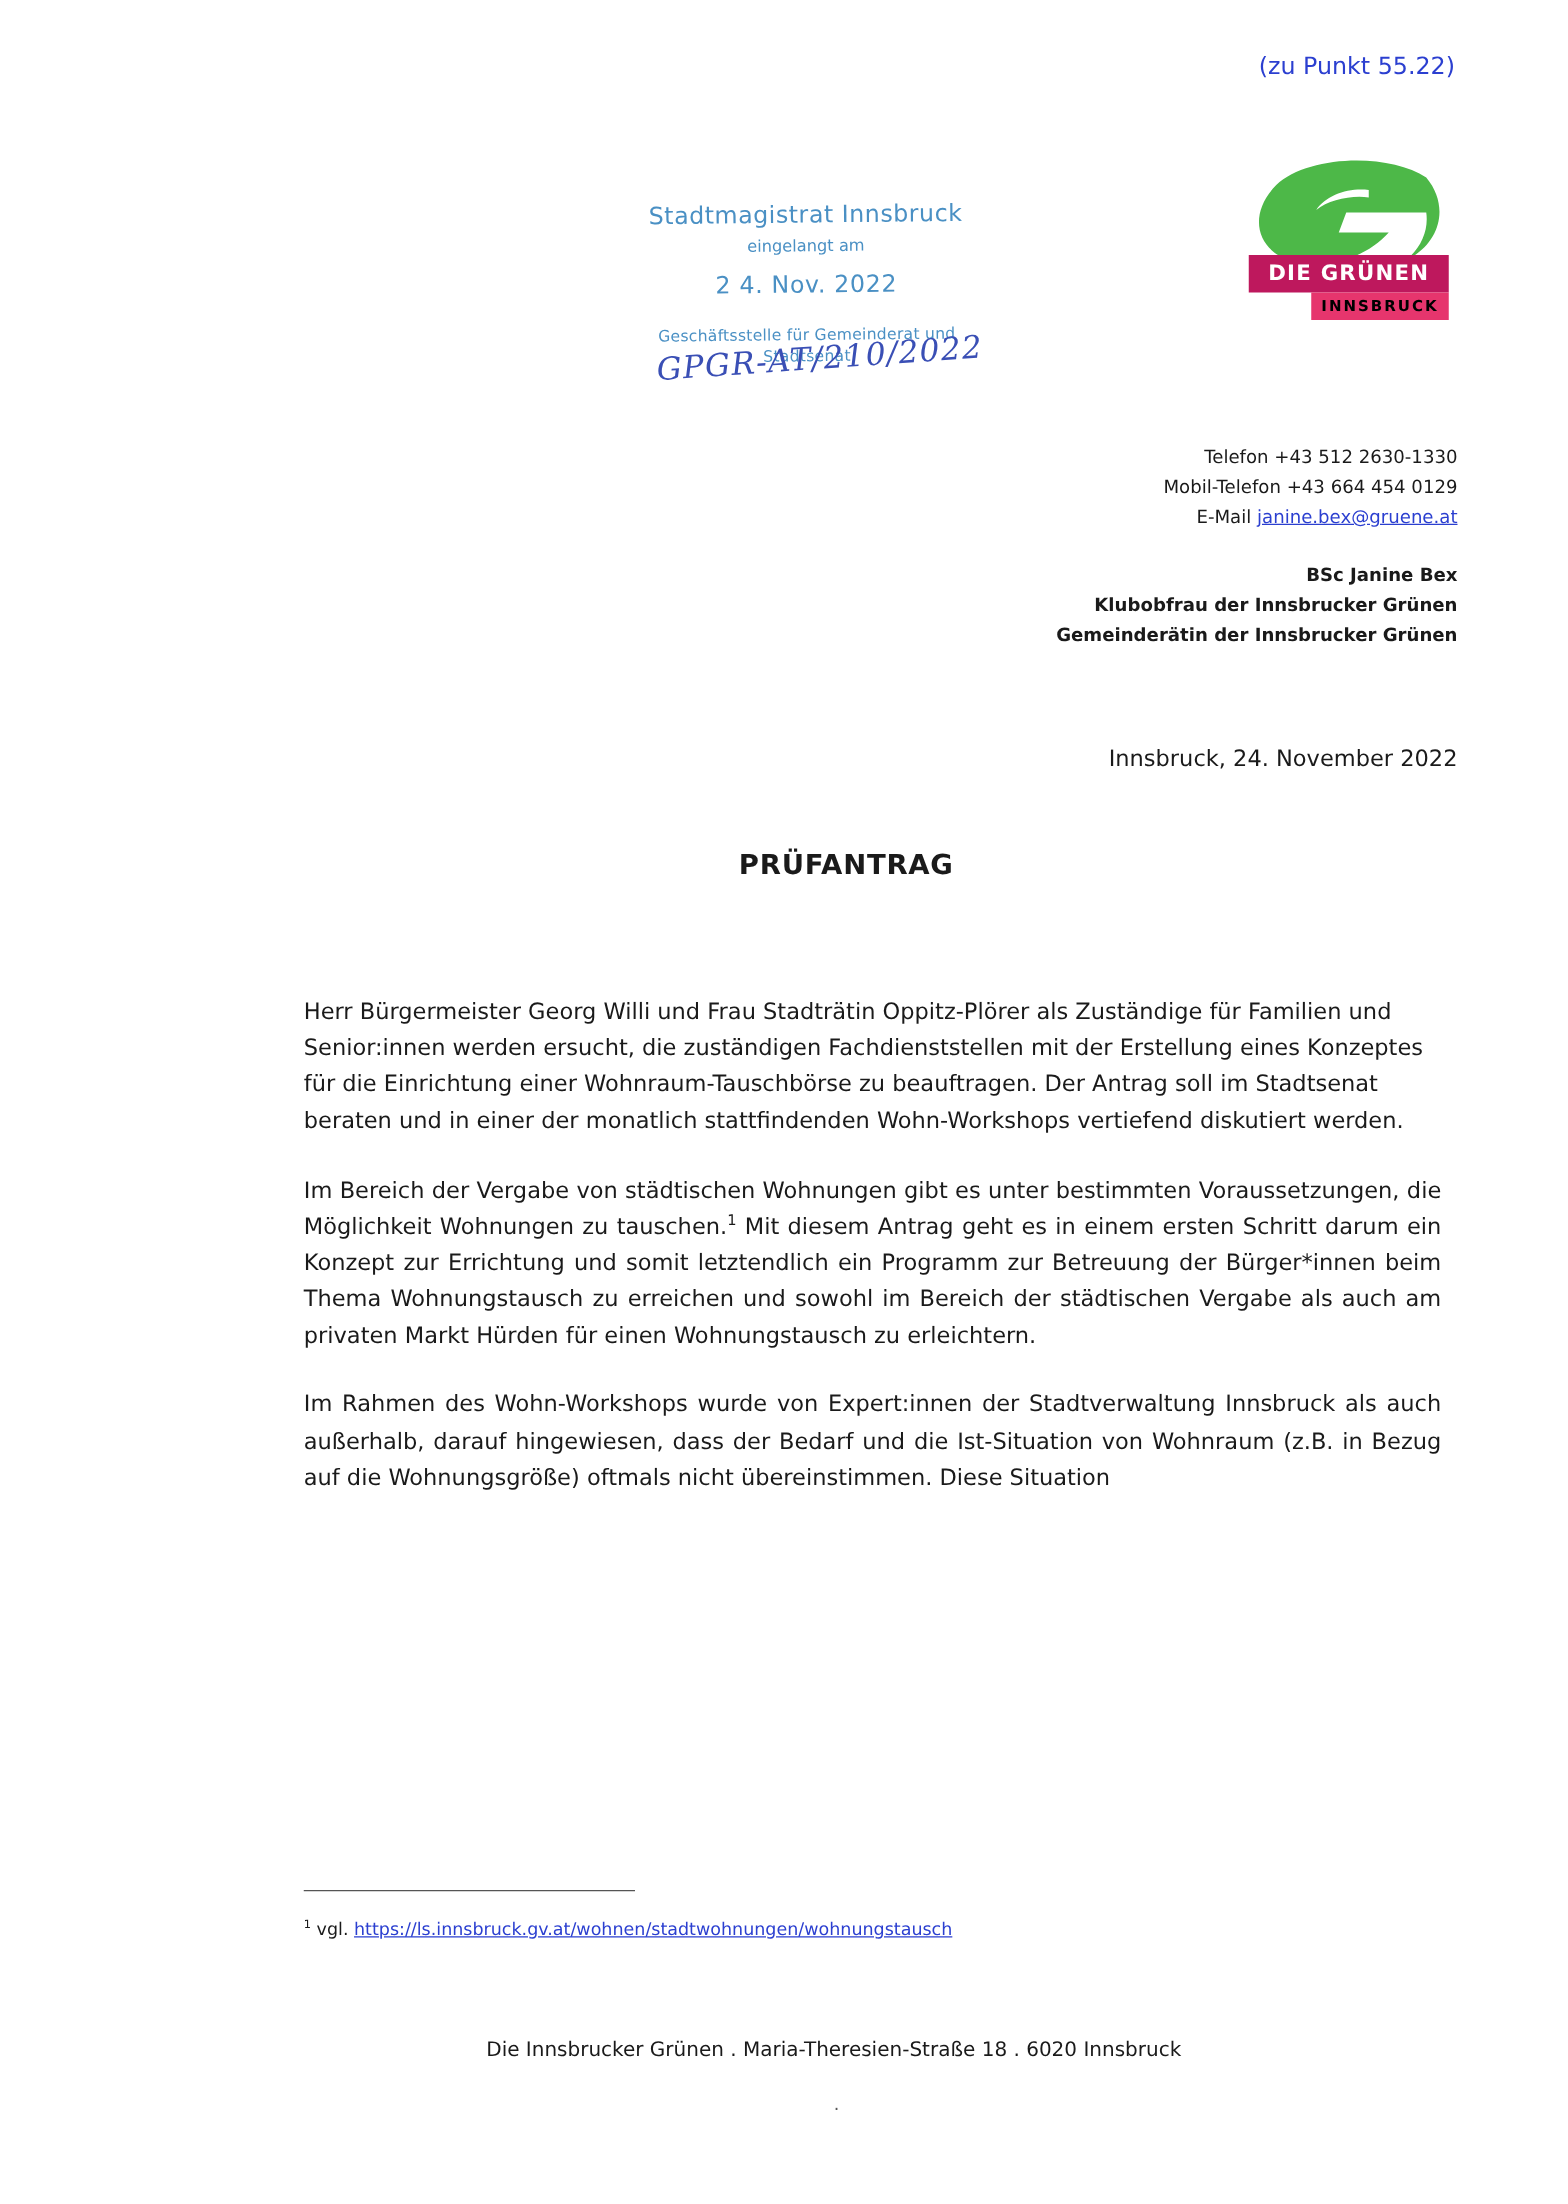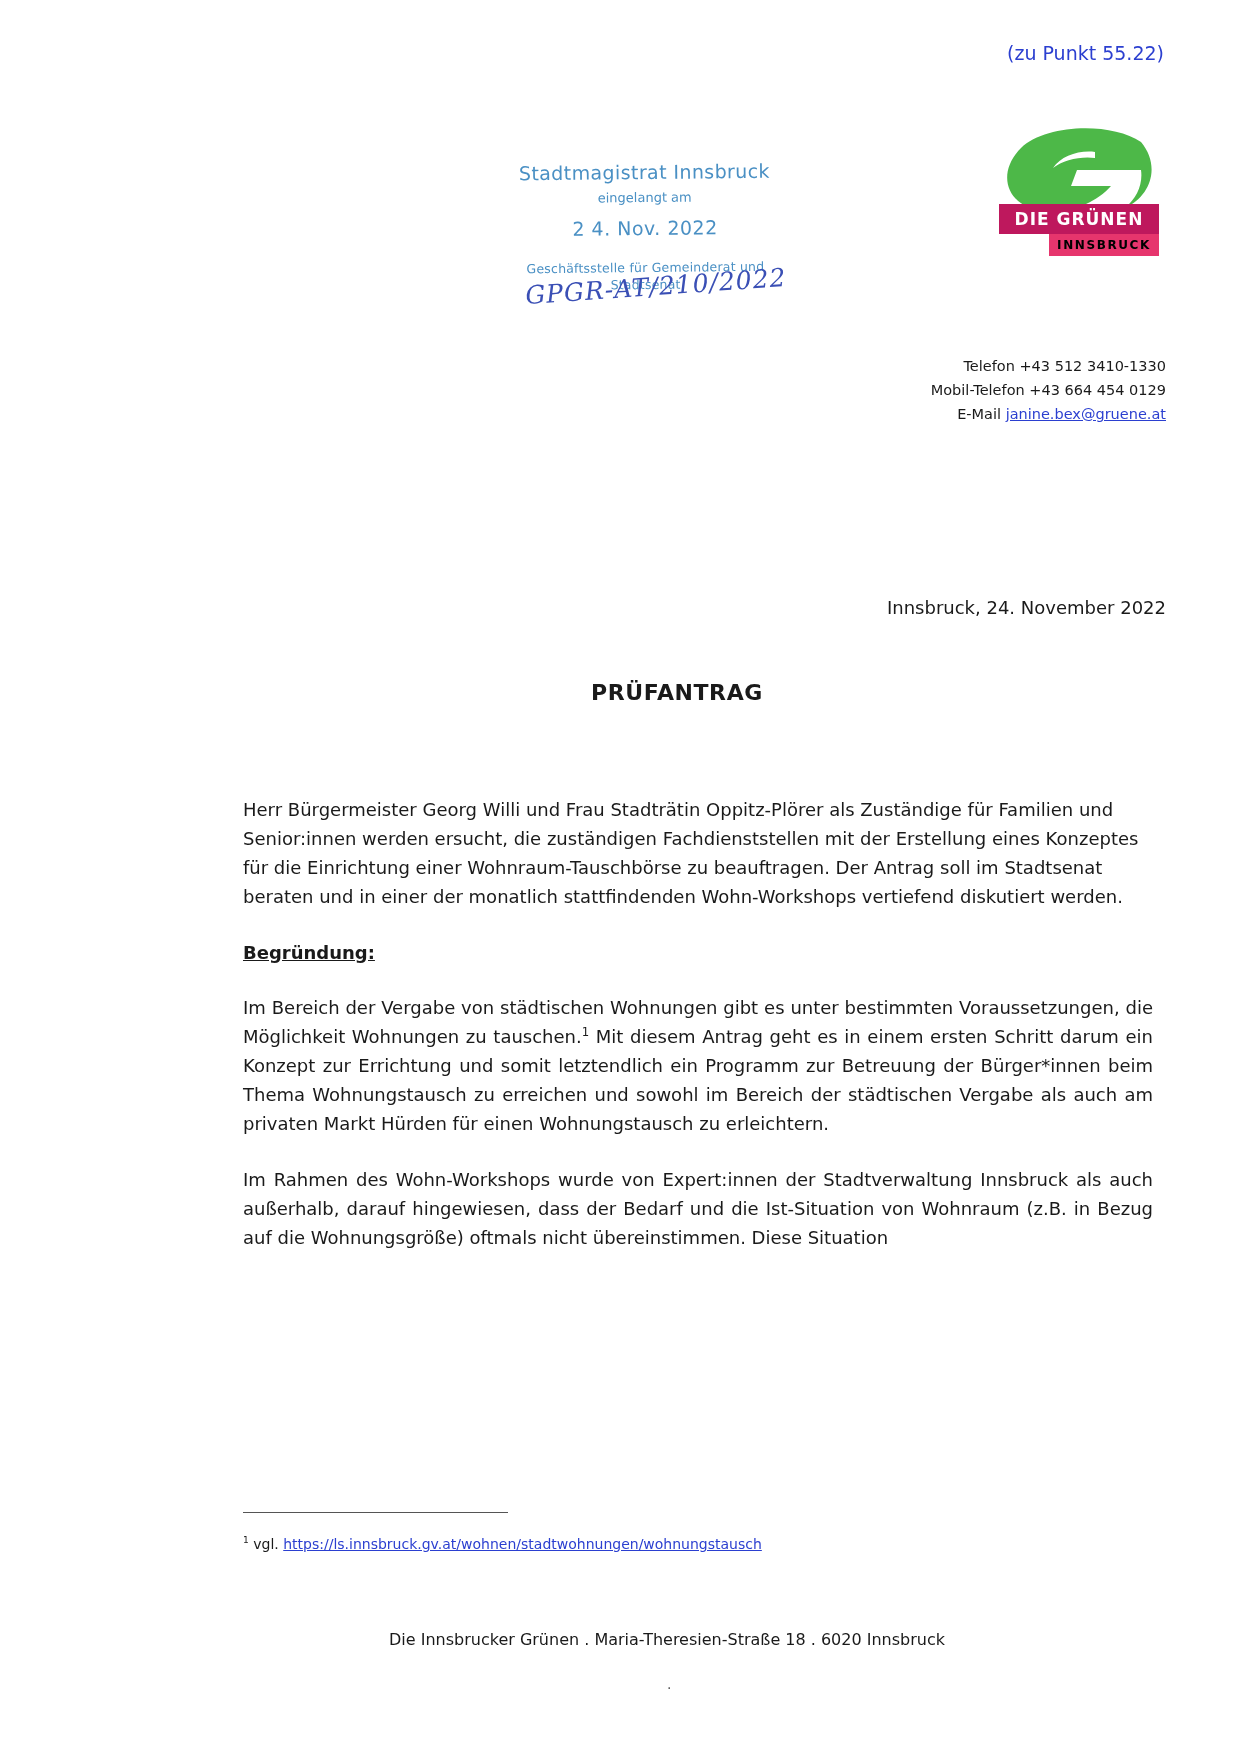--- a/index.html
+++ b/index.html
@@ -269,7 +269,7 @@
   </div>
 
   <div class="contact">
-    <div>Telefon +43 512 3410-1330</div>
+    <div>Telefon +43 512 2630-1330</div>
     <div>Mobil-Telefon +43 664 454 0129</div>
     <div>
       <span>E-Mail</span>

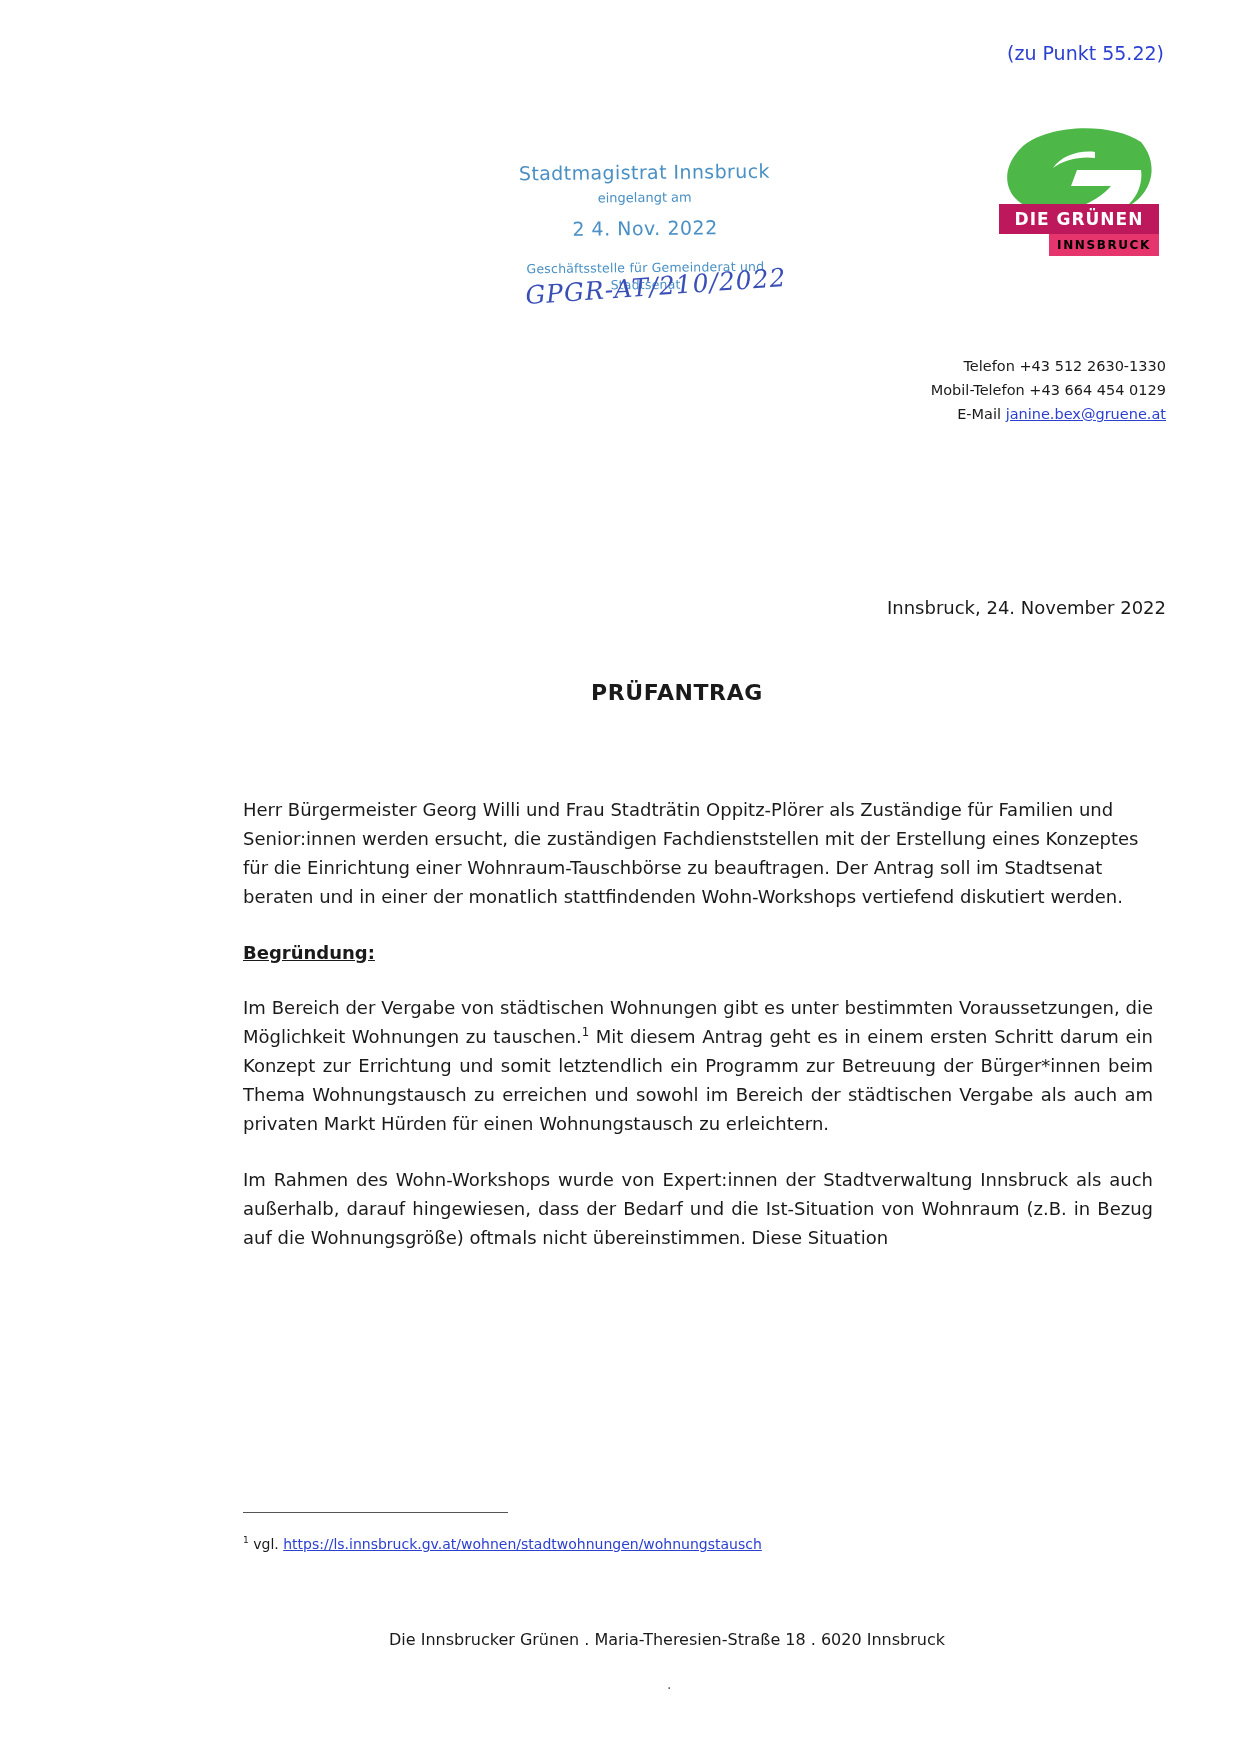--- a/index.html
+++ b/index.html
@@ -277,6 +277,11 @@
     </div>
   </div>
 
+  <div class="person">
+    <div>BSc Janine Bex</div>
+    <div>Klubobfrau der Innsbrucker Grünen</div>
+    <div>Gemeinderätin der Innsbrucker Grünen</div>
+  </div>
 
   <div class="dateline">Innsbruck, 24. November 2022</div>
 

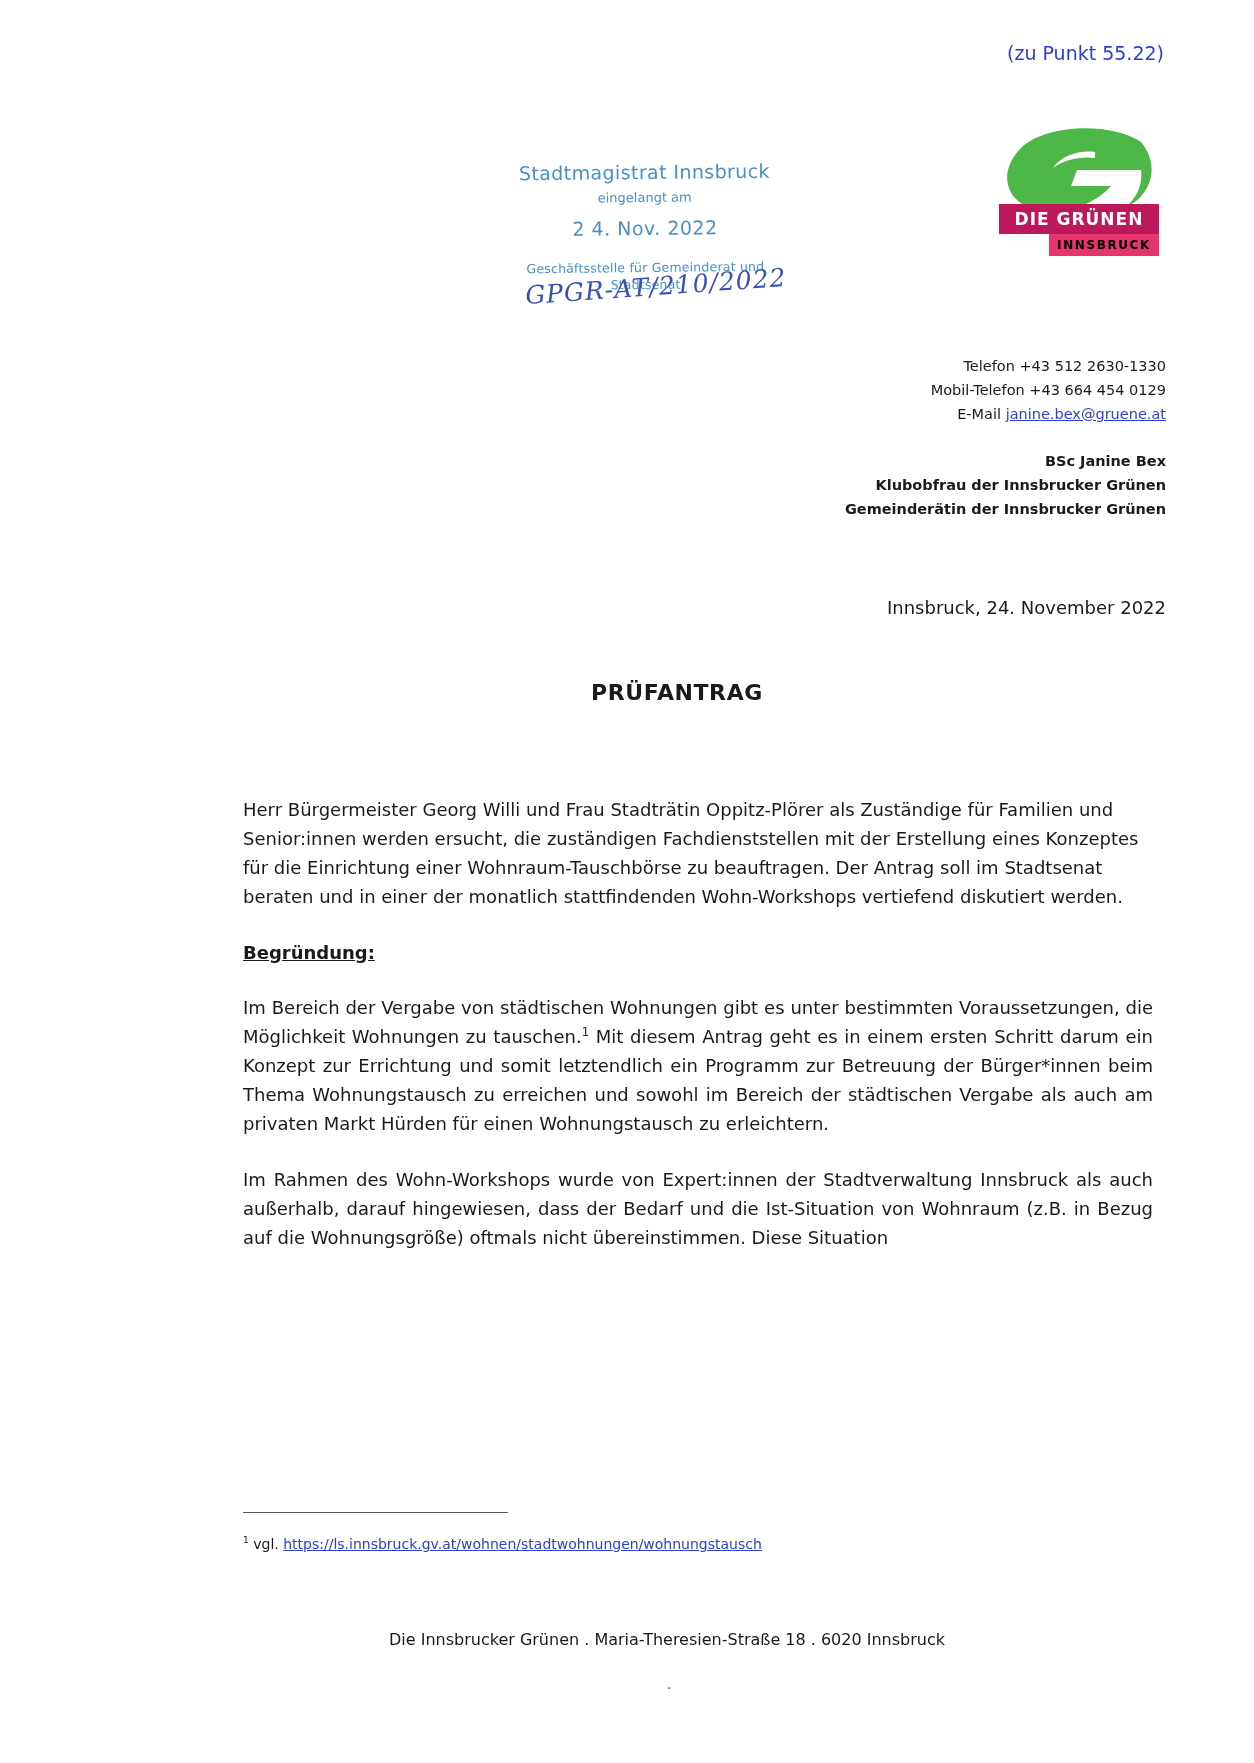--- a/index.html
+++ b/index.html
@@ -289,7 +289,6 @@
 
   <div class="body-col">
     <div class="para">Herr Bürgermeister Georg Willi und Frau Stadträtin Oppitz-Plörer als Zuständige für Familien und Senior:innen werden ersucht, die zuständigen Fachdienststellen mit der Erstellung eines Konzeptes für die Einrichtung einer Wohnraum-Tauschbörse zu beauftragen. Der Antrag soll im Stadtsenat beraten und in einer der monatlich stattfindenden Wohn-Workshops vertiefend diskutiert werden.</div>
-    <div class="reason">Begründung:</div>
     <div class="para justify">
       <span>Im Bereich der Vergabe von städtischen Wohnungen gibt es unter bestimmten Voraussetzungen, die Möglichkeit Wohnungen zu tauschen.</span><sup>1</sup><span> Mit diesem Antrag geht es in einem ersten Schritt darum ein Konzept zur Errichtung und somit letztendlich ein Programm zur Betreuung der Bürger*innen beim Thema Wohnungstausch zu erreichen und sowohl im Bereich der städtischen Vergabe als auch am privaten Markt Hürden für einen Wohnungstausch zu erleichtern.</span>
     </div>

